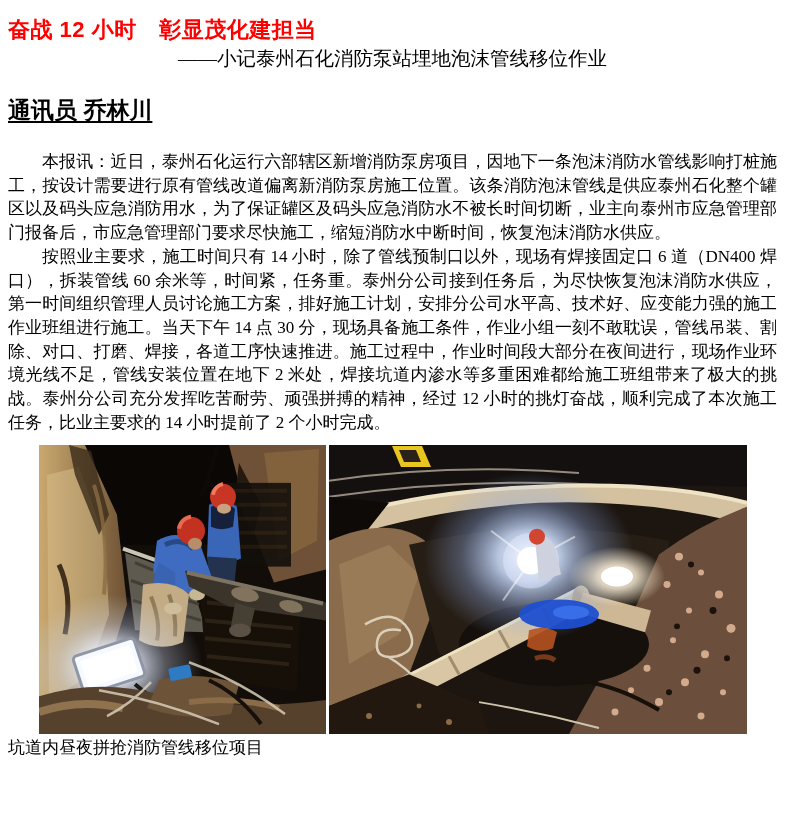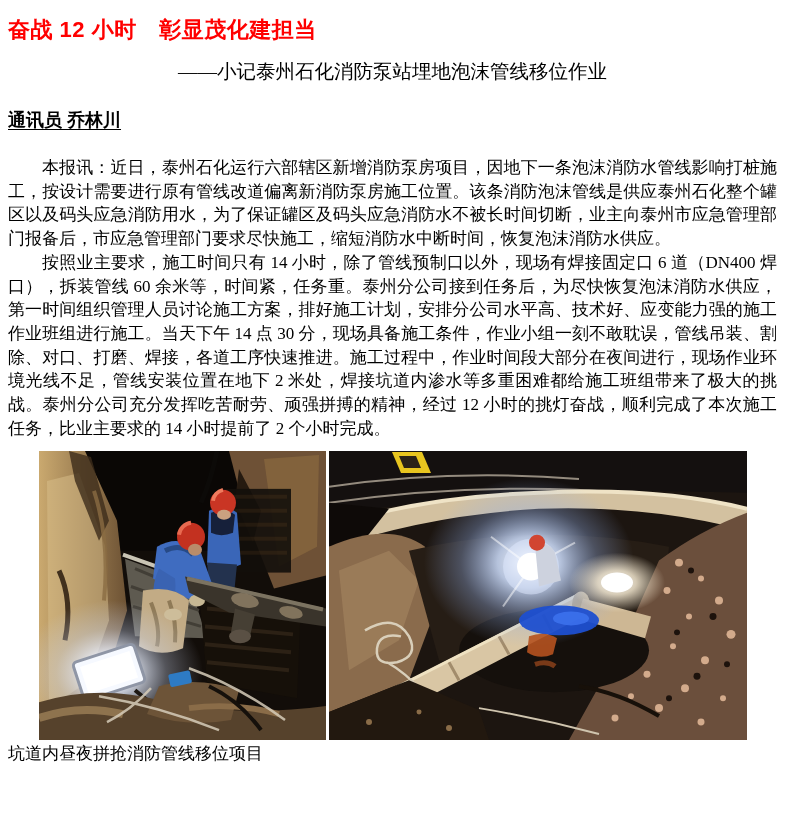--- a/index.html
+++ b/index.html
@@ -17,7 +17,7 @@
     color:#ff0000;
   }
   .subtitle {
-    margin-top:13px; text-align:center;
+    text-align:center;
     font-size:19.5px; font-weight:normal;
   }
   .byline {

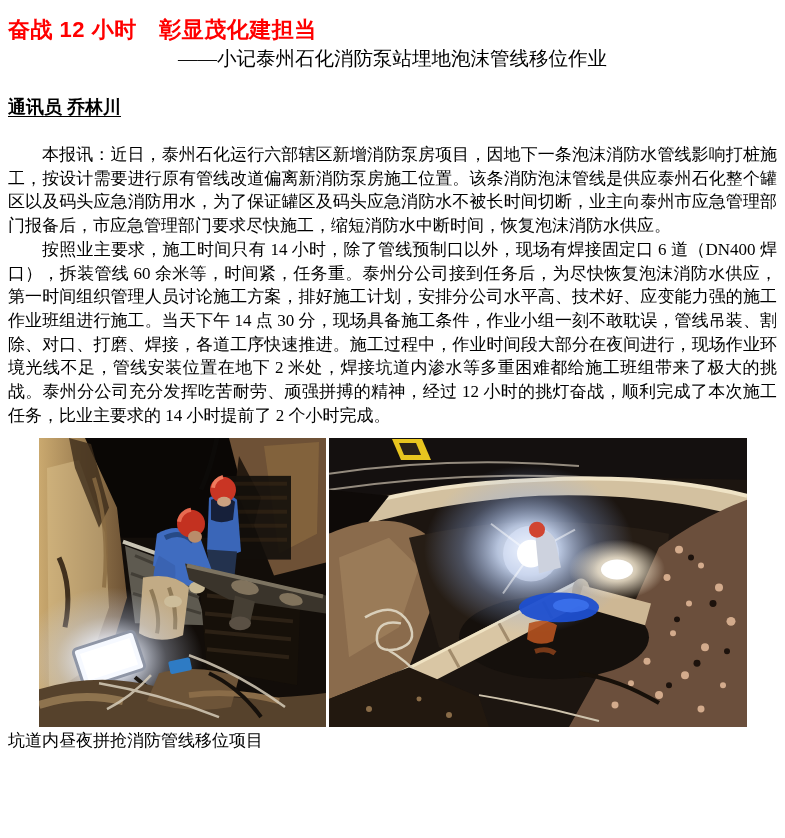--- a/index.html
+++ b/index.html
@@ -23,7 +23,7 @@
   .byline {
     margin-top:23px;
     font-family:"Liberation Sans","DejaVu Sans",sans-serif;
-    font-weight:bold; font-size:18px;
+    font-weight:bold; font-size:23px;
     text-decoration:underline; text-underline-offset:3px;
     display:inline-block;
   }

